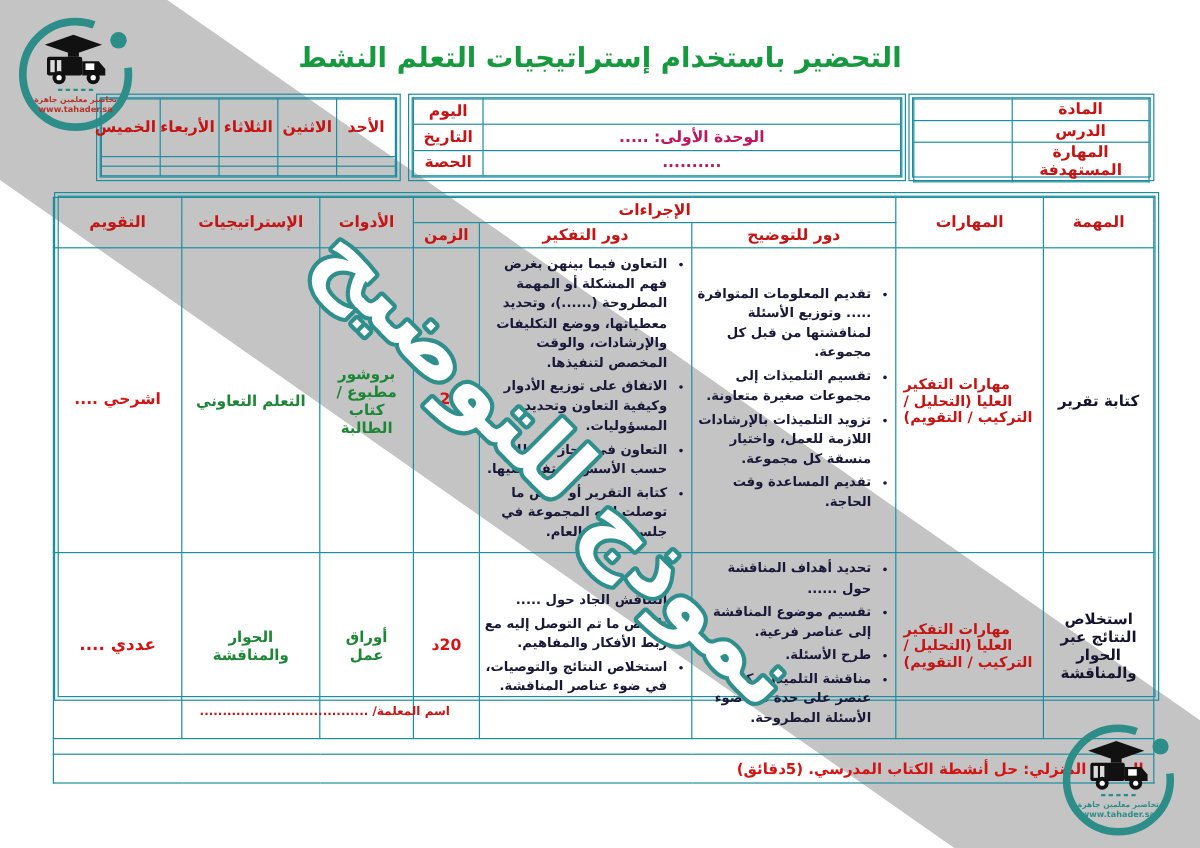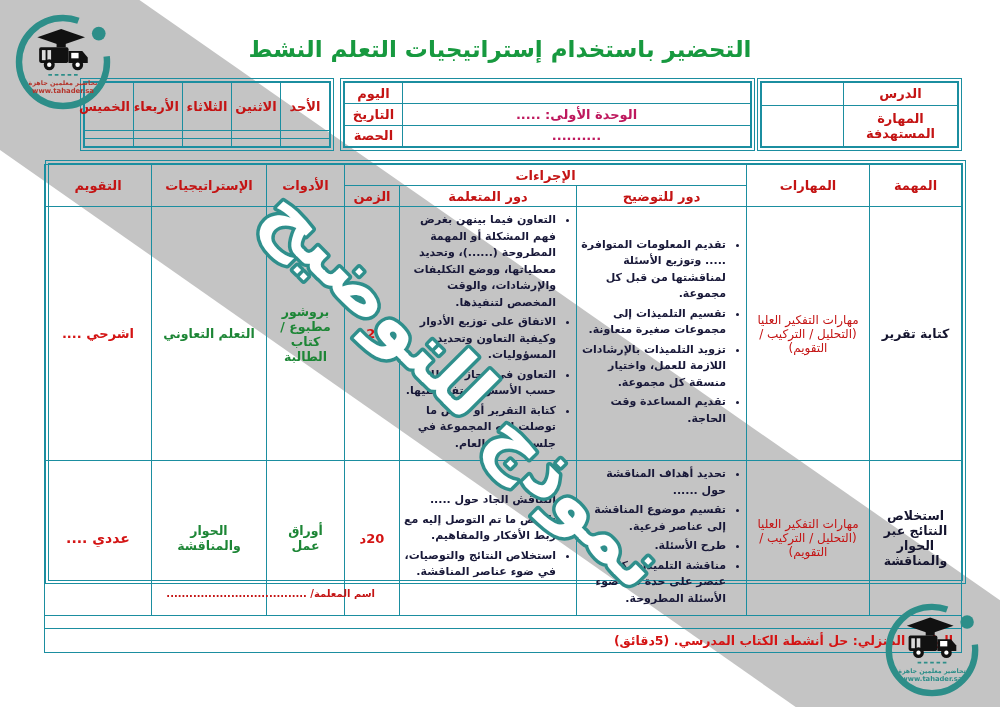--- a/index.html
+++ b/index.html
@@ -87,6 +87,10 @@
           <col>
         </colgroup>
       <tbody>
+          <tr>
+        <td class="lbl">المادة</td>
+        <td class="fill-cell"></td>
+      </tr>
       <tr>
         <td class="lbl">الدرس</td>
         <td class="fill-cell"></td>

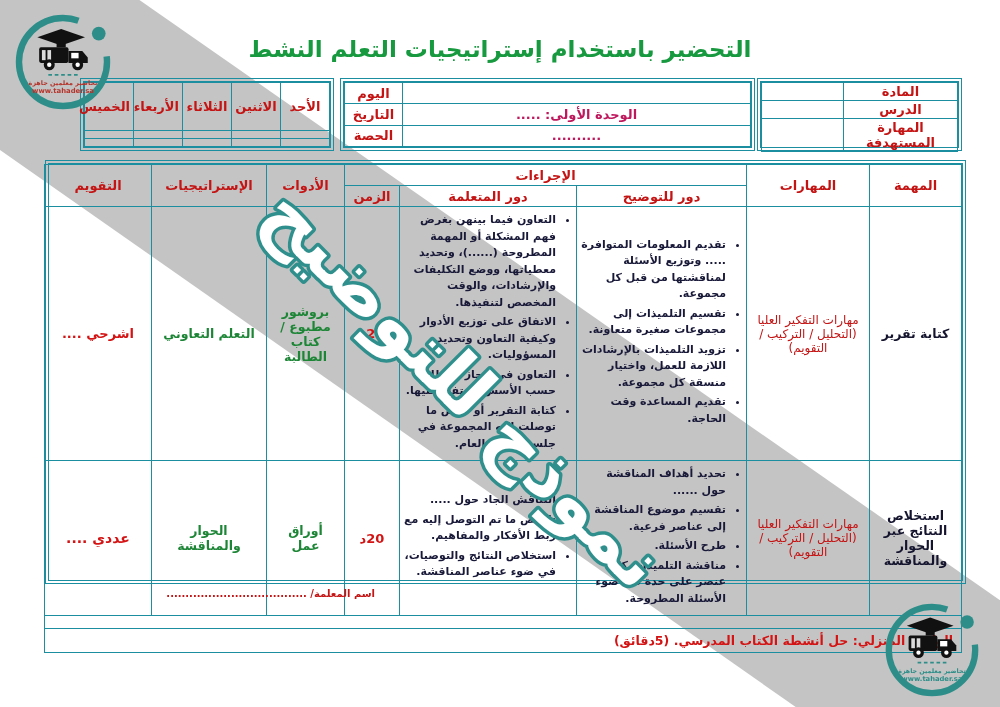--- a/index.html
+++ b/index.html
@@ -177,7 +177,7 @@
       </tr>
       <tr style="height:21px;">
         <th class="lbl">دور للتوضيح</th>
-        <th class="lbl">دور المتعلمة</th>
+        <th class="lbl">دور التفكير</th>
         <th class="lbl">الزمن</th>
       </tr>
 

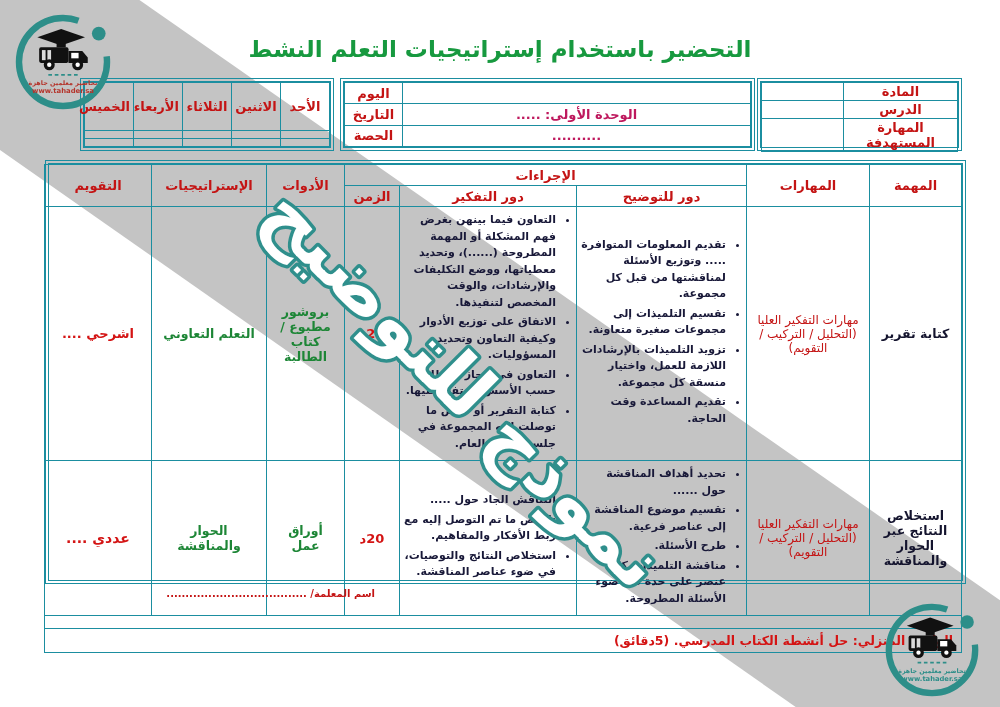--- a/index.html
+++ b/index.html
@@ -41,7 +41,7 @@
   .main-wrap { left:45px; top:160px; width:921px; height:424px; }
   .main-tbl th { font-size:13px; }
   .cell-task  { color:#14142e; font-weight:bold; font-size:12.5px; text-align:center; }
-  .cell-skill { color:#c41414; font-weight:normal; font-size:12px; text-align:center; padding:2px 6px; }
+  .cell-skill { color:#c41414; font-weight:bold; font-size:12px; text-align:left; padding:2px 6px; }
   .cell-green { color:#1d8636; font-weight:bold; font-size:12.5px; text-align:center; padding:2px 5px; }
   .cell-red   { color:#d41414; font-weight:bold; font-size:13px; text-align:center; }
   .cell-roles { vertical-align:middle; padding:3px 4px 3px 2px; }

